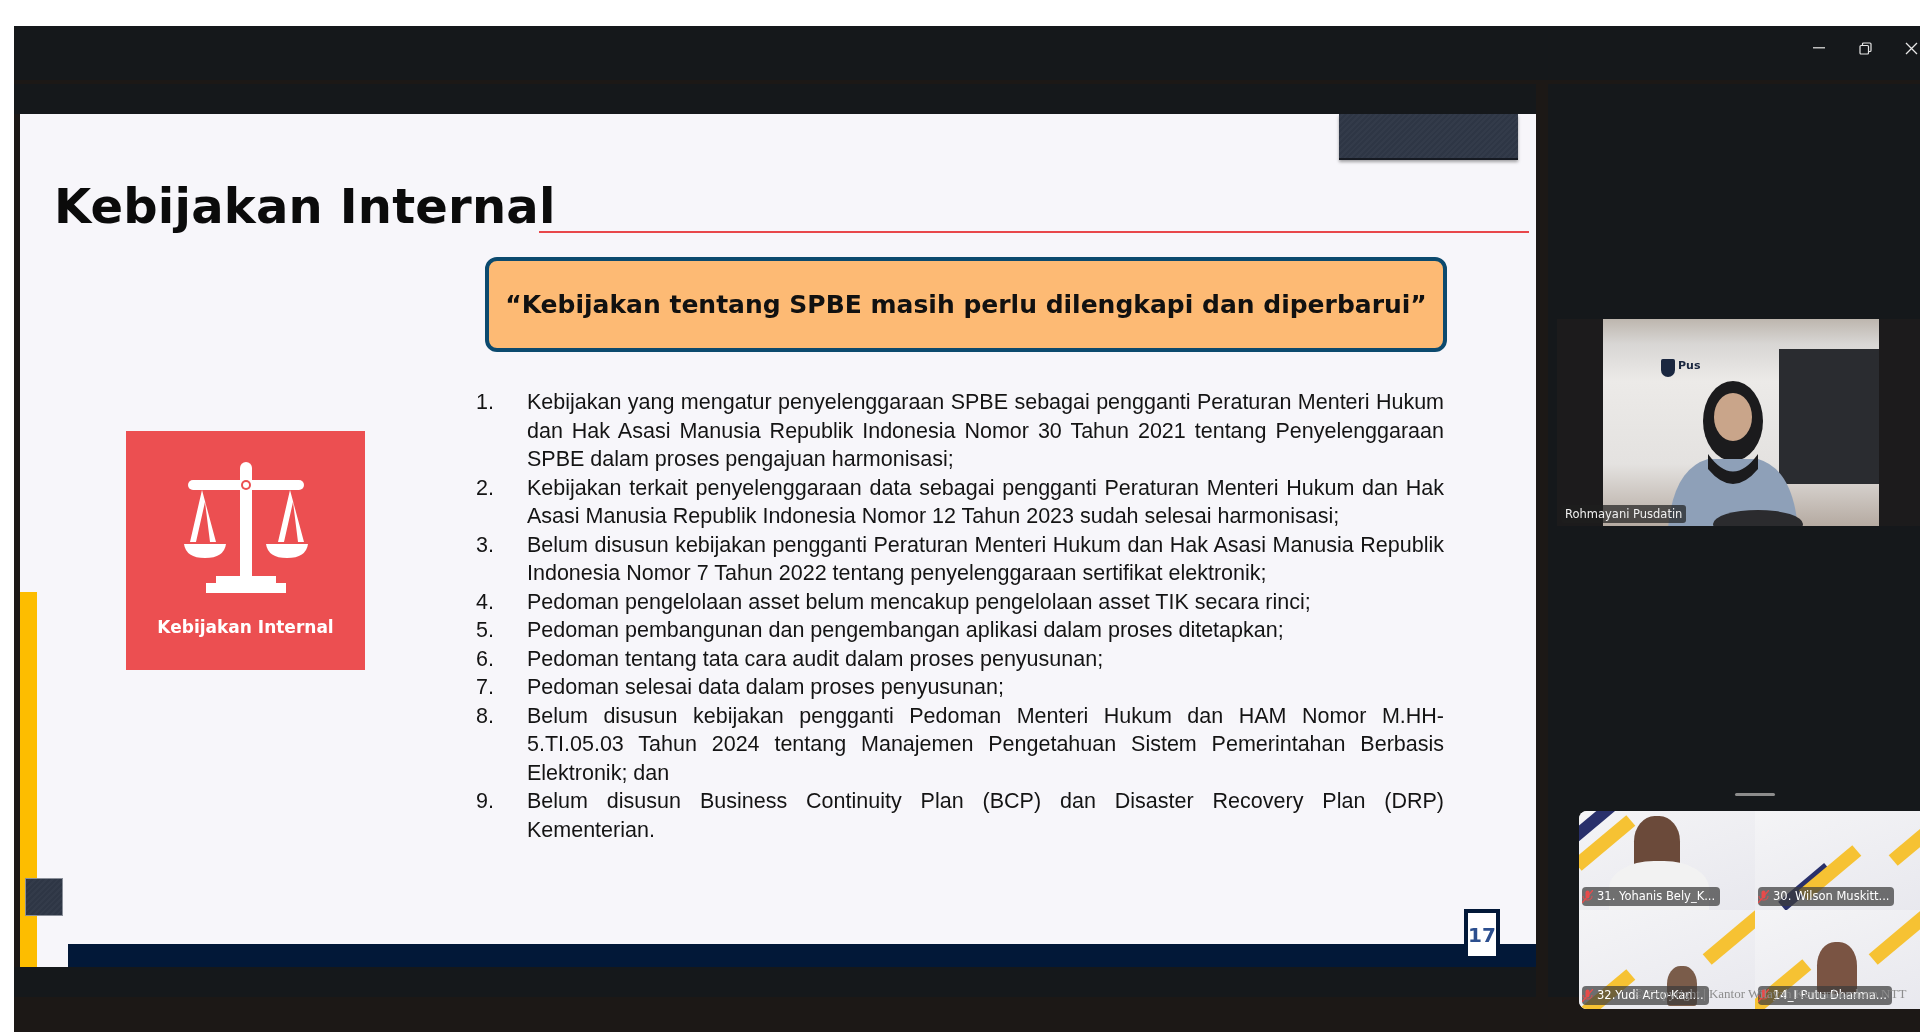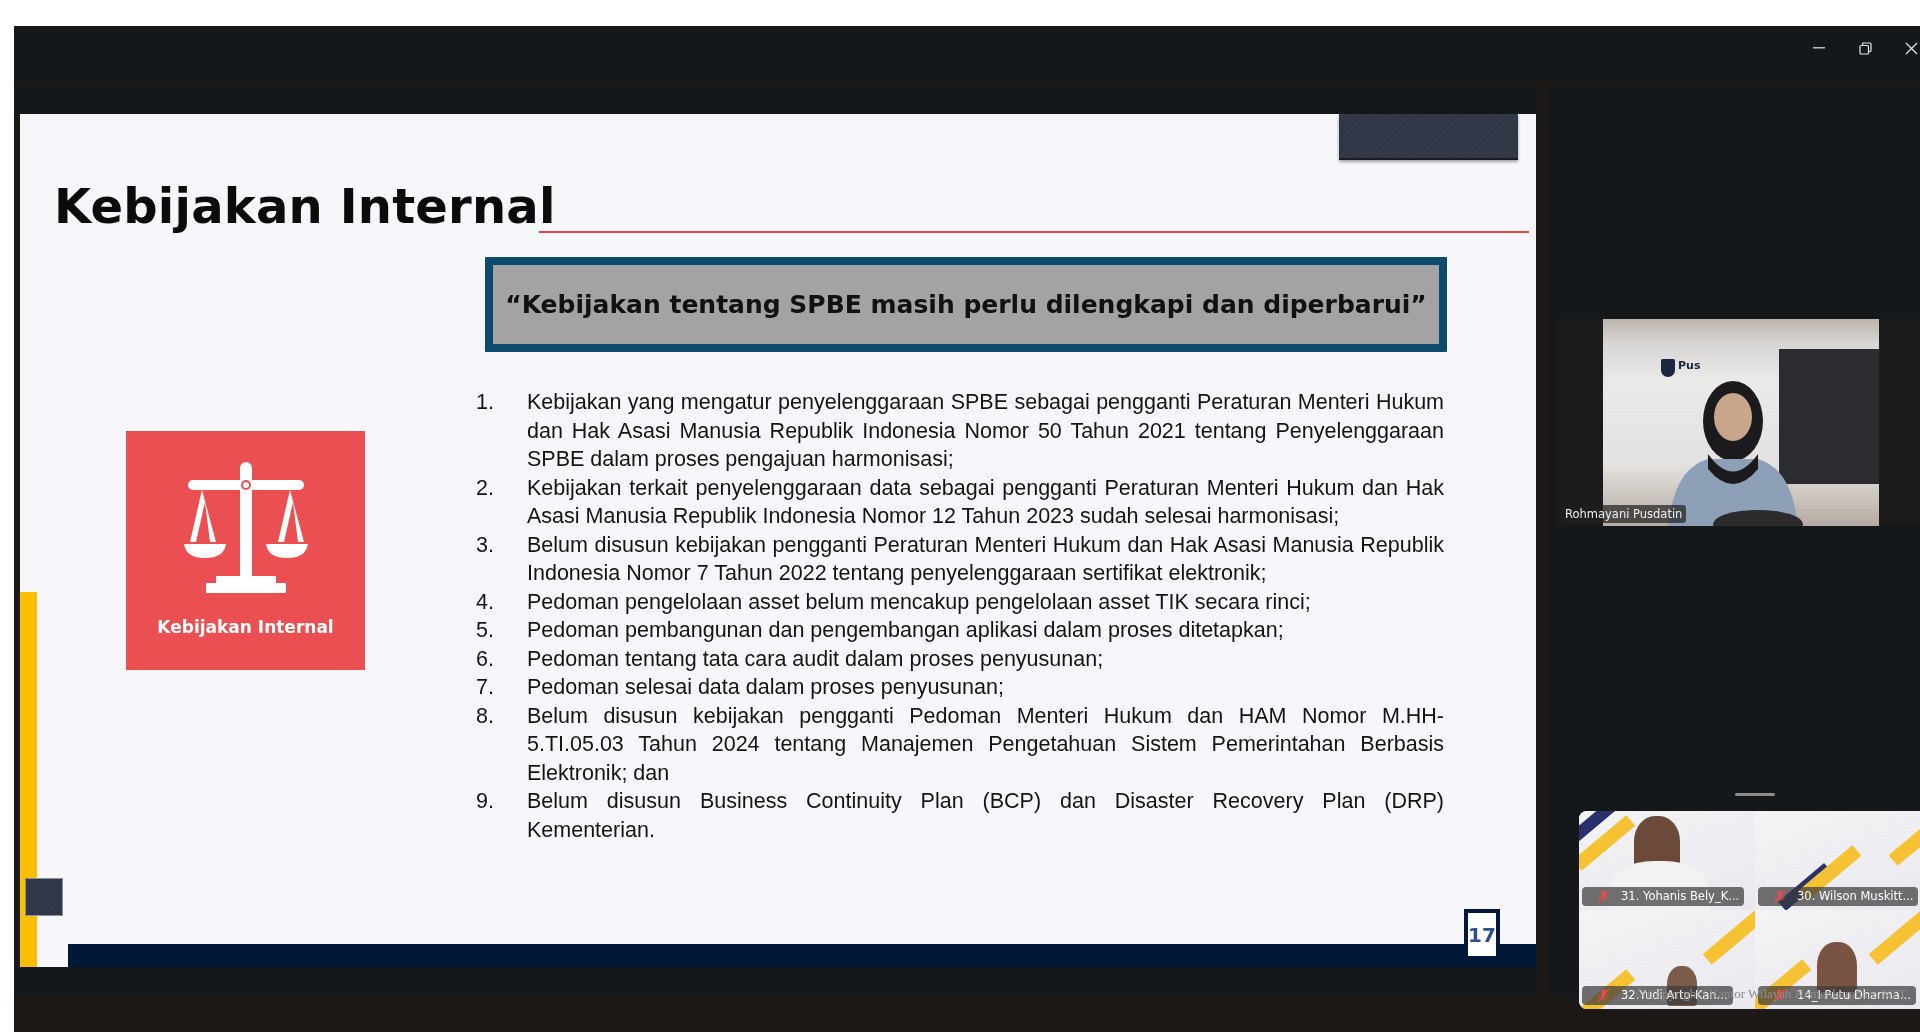--- a/index.html
+++ b/index.html
@@ -15,7 +15,7 @@
   .dark-tab { position: absolute; left: 1319px; top: 0; width: 179px; height: 46px; background: repeating-linear-gradient(135deg, #2e3645 0 2px, #333b4a 2px 4px); box-shadow: 0 2px 3px rgba(0,0,0,0.35); border-bottom: 2px solid #161a22; }
   .slide-title { position: absolute; left: 34px; top: 64px; font-size: 48px; font-weight: 700; color: #0b0b0b; letter-spacing: 0.2px; font-family: "DejaVu Sans", sans-serif; }
   .red-rule { position: absolute; left: 519px; top: 117px; width: 990px; height: 2px; background: #e8474a; }
-  .quote-box { position: absolute; left: 465px; top: 143px; width: 962px; height: 95px; background: #a3a3a3; border: 8px solid #0c4a6e; border-radius: 1px; display: flex; align-items: center; justify-content: center; }
+  .quote-box { position: absolute; left: 465px; top: 143px; width: 962px; height: 95px; background: #fdba74; border: 4px solid #0c4a6e; border-radius: 12px; display: flex; align-items: center; justify-content: center; }
   .quote-text { font-size: 25px; font-weight: 700; color: #111; font-family: "DejaVu Sans", sans-serif; }
   .icon-card { position: absolute; left: 106px; top: 317px; width: 239px; height: 239px; background: #ec4f51; }
   .icon-card svg { position: absolute; left: 54px; top: 31px; }

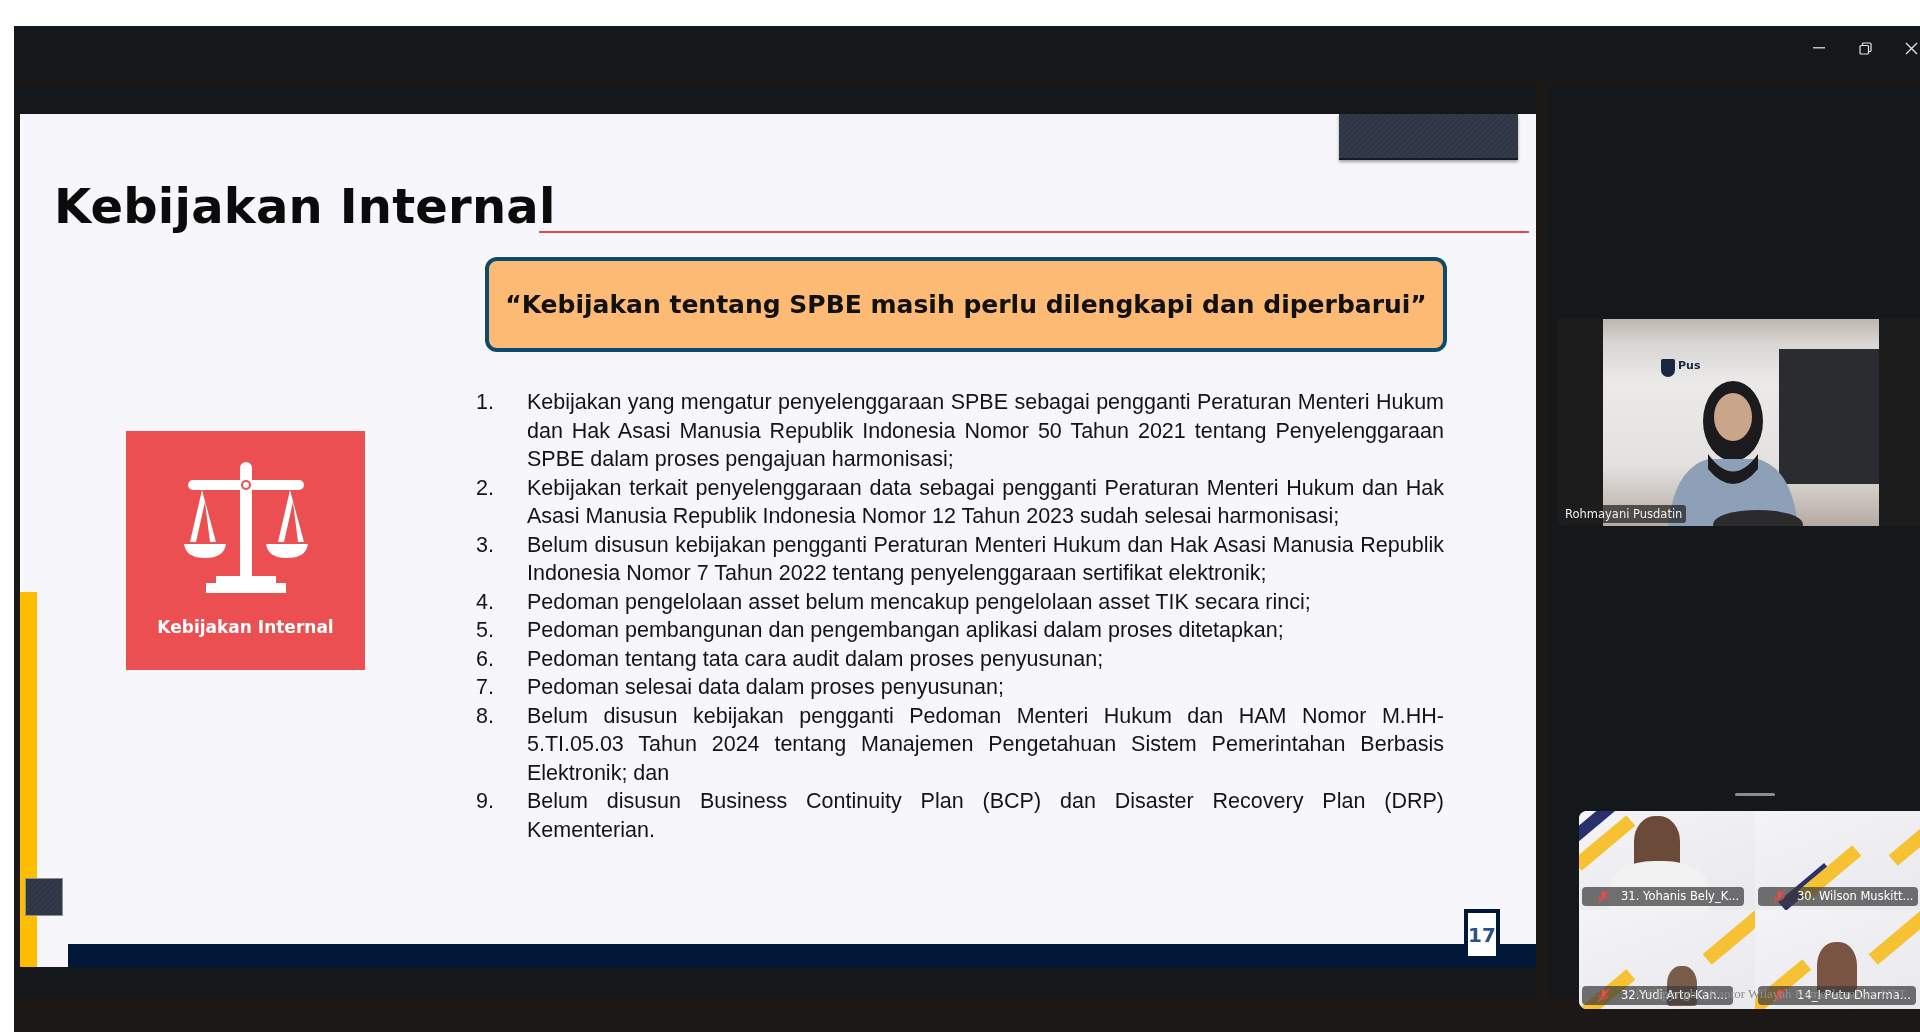--- a/index.html
+++ b/index.html
@@ -102,7 +102,7 @@
       <div class="list">
         <div class="list-item">
             <span class="list-num">1.</span>
-            <span class="list-text">Kebijakan yang mengatur penyelenggaraan SPBE sebagai pengganti Peraturan Menteri Hukum dan Hak Asasi Manusia Republik Indonesia Nomor 50 Tahun 2021 tentang Penyelenggaraan SPBE dalam proses pengajuan harmonisasi;</span>
+            <span class="list-text">Kebijakan yang mengatur penyelenggaraan SPBE sebagai pengganti Peraturan Menteri Hukum dan Hak Asasi Manusia Republik Indonesia Nomor 30 Tahun 2021 tentang Penyelenggaraan SPBE dalam proses pengajuan harmonisasi;</span>
           </div>
         <div class="list-item">
             <span class="list-num">2.</span>

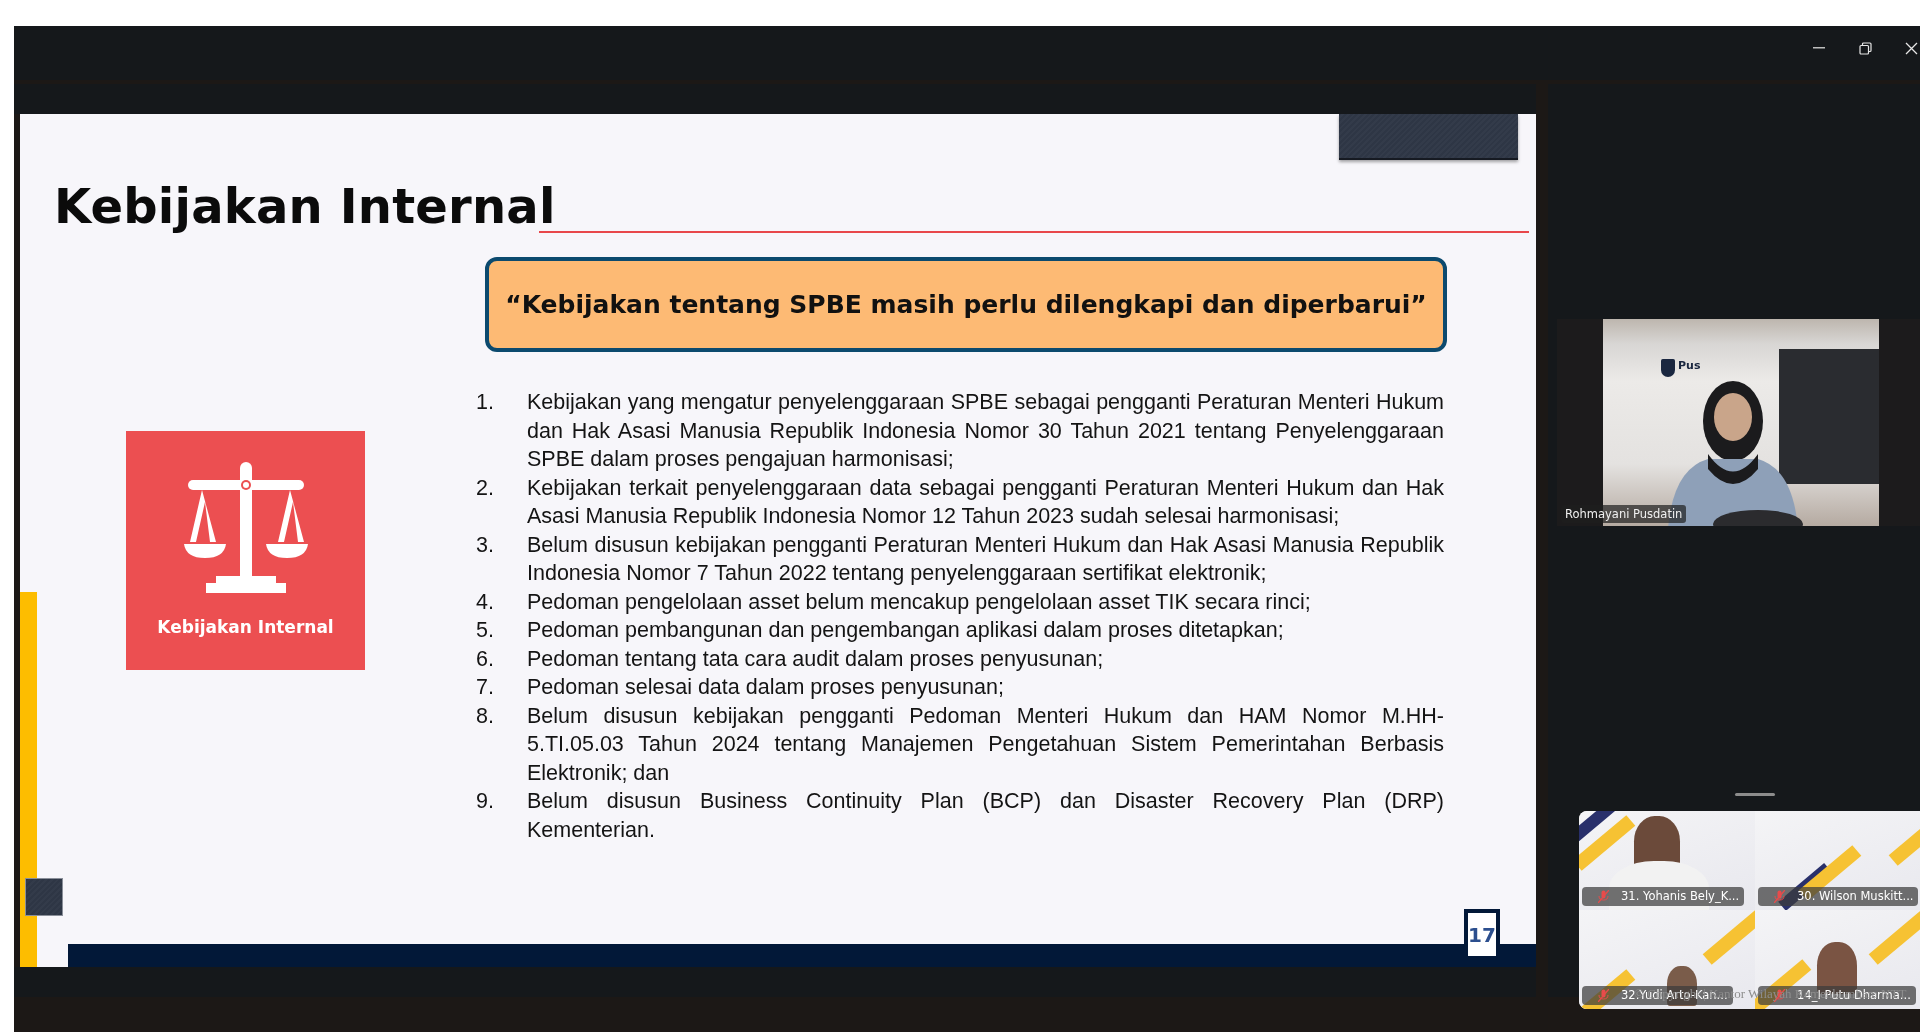--- a/index.html
+++ b/index.html
@@ -43,7 +43,7 @@
   .g-stripe-y { position: absolute; width: 70px; height: 14px; background: #f6c233; transform: rotate(-40deg); }
   .g-stripe-n { position: absolute; width: 60px; height: 12px; background: #29306b; transform: rotate(-40deg); }
   .g-person { position: absolute; border-radius: 45% 45% 10% 10%; }
-  .g-label { position: absolute; bottom: 4px; height: 19px; background: rgba(60,60,60,0.72); border-radius: 4px; color: #ffffff; font-size: 11.5px; line-height: 19px; padding: 0 5px 0 16px; display: flex; align-items: center; gap: 12px; white-space: nowrap; font-family: "DejaVu Sans", sans-serif; }
+  .g-label { position: absolute; bottom: 4px; height: 19px; background: rgba(60,60,60,0.72); border-radius: 4px; color: #ffffff; font-size: 11.5px; line-height: 19px; padding: 0 5px 0 0; display: flex; align-items: center; gap: 4px; white-space: nowrap; font-family: "DejaVu Sans", sans-serif; }
   .mute-icon { width: 11px; height: 13px; }
   .footer-text { position: absolute; left: 1634px; top: 986px; font-size: 13px; color: #8d8d8d; font-family: Liberation Serif, serif; white-space: nowrap; }
 </style>

